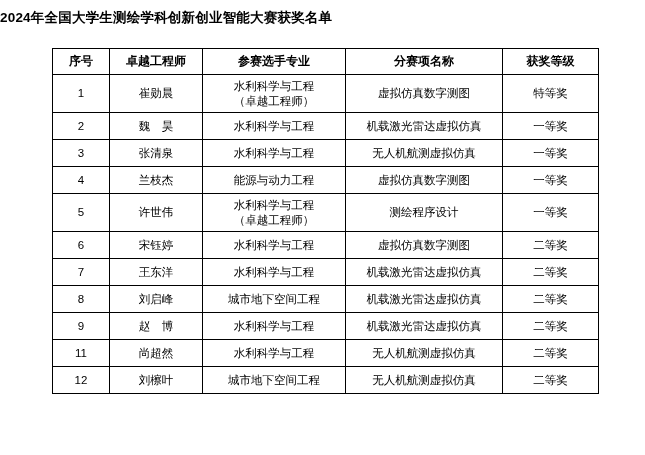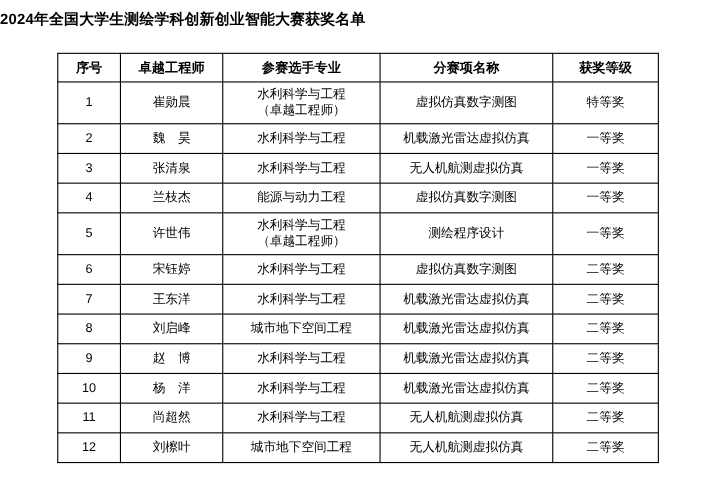--- a/index.html
+++ b/index.html
@@ -170,15 +170,6 @@
             <td class="col-level">二等奖</td>
           </tr>
           <tr>
-            <td class="col-no">10</td>
-            <td class="col-name">杨　洋</td>
-            <td class="col-major">
-              <span class="two-line">水利科学与工程</span>
-            </td>
-            <td class="col-item">机载激光雷达虚拟仿真</td>
-            <td class="col-level">二等奖</td>
-          </tr>
-          <tr>
             <td class="col-no">11</td>
             <td class="col-name">尚超然</td>
             <td class="col-major">

